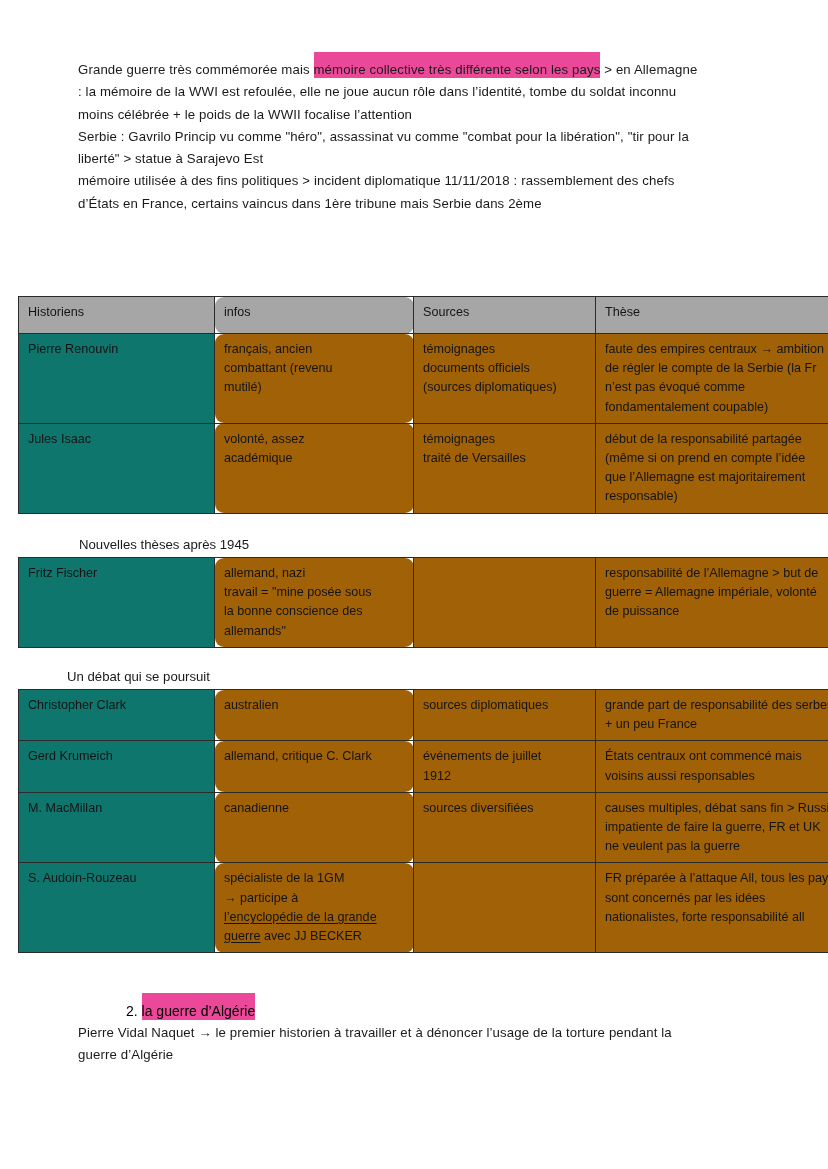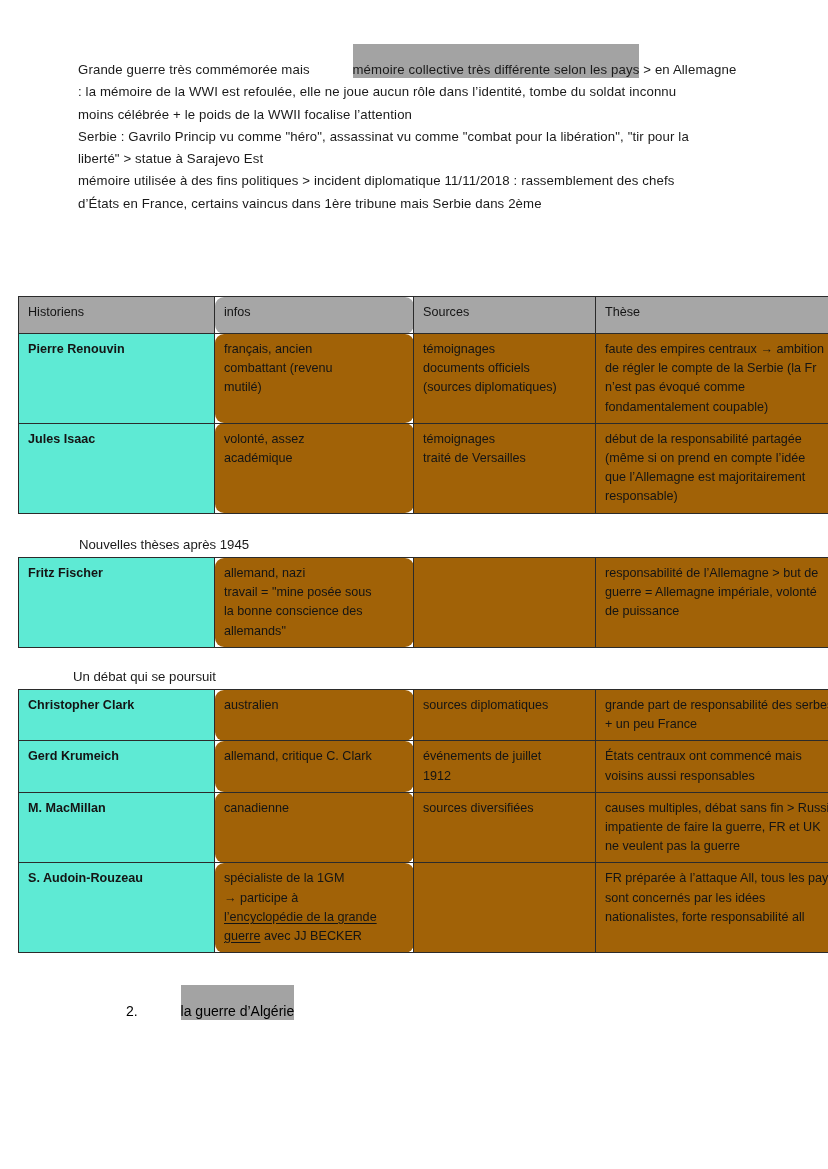--- a/index.html
+++ b/index.html
@@ -33,9 +33,8 @@
     white-space: pre-wrap;
   }
   .hl {
-    background: #a3a3a3;
-    padding: 18px 0 1px 0;
-    margin-left: 39px;
+    background: #ec4899;
+    padding: 10px 0 1px 0;
   }
 
   

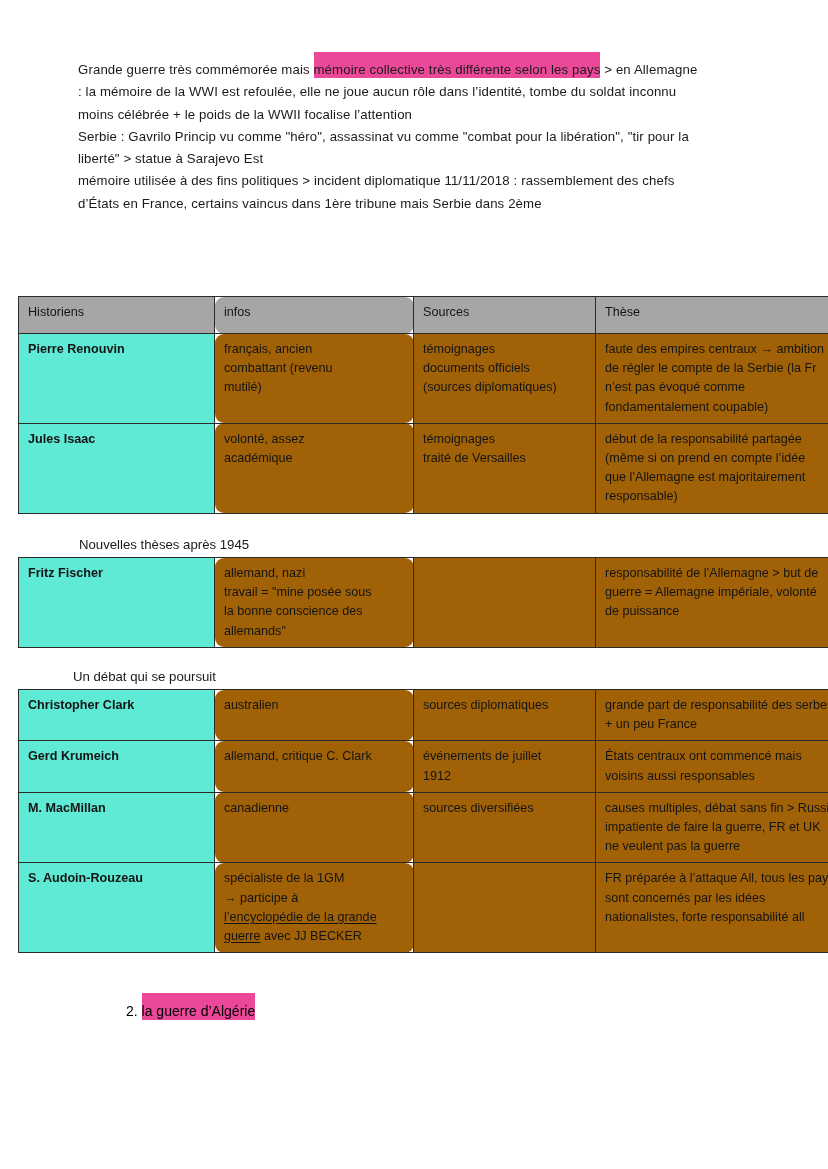--- a/index.html
+++ b/index.html
@@ -68,8 +68,7 @@
     margin-top: 8px;
   }
   .tbl td.name {
-    background: #5eead4;
-    font-weight: bold;
+    background: #0f766e;
   }
   .tbl td.plain {
     background: #a16207;

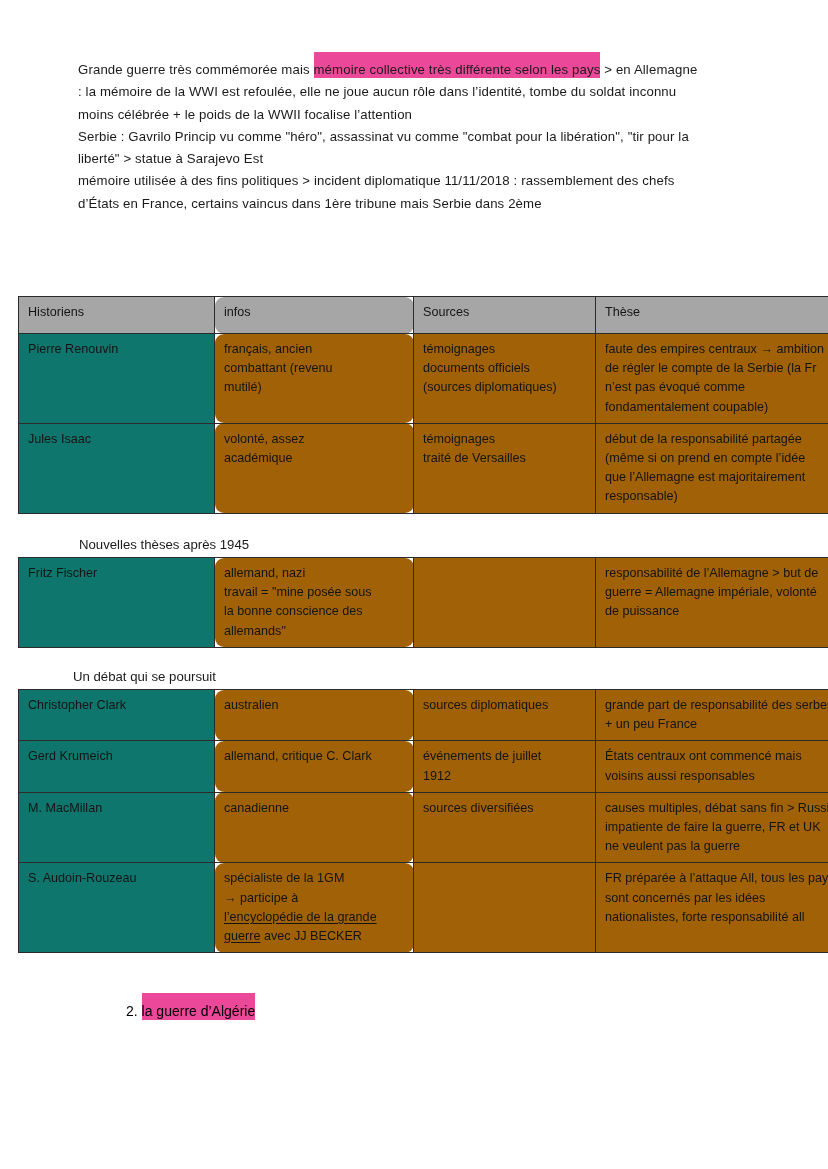--- a/index.html
+++ b/index.html
@@ -87,7 +87,7 @@
   #table-entre-deux { left: 18px;  top: 296px; width: 789px; }
   #cap-apres-1945   { left: 79px;  top: 536px; }
   #table-apres-1945 { left: 18px;  top: 557px; width: 789px; }
-  #cap-debat        { left: 73px;  top: 668px; }
+  #cap-debat        { left: 67px;  top: 668px; }
   #table-debat      { left: 18px;  top: 689px; width: 789px; }
   #heading-algerie  { left: 126px; top: 1001px; }
   #algerie-block    { left: 78px;  top: 1022px; width: 662px; }

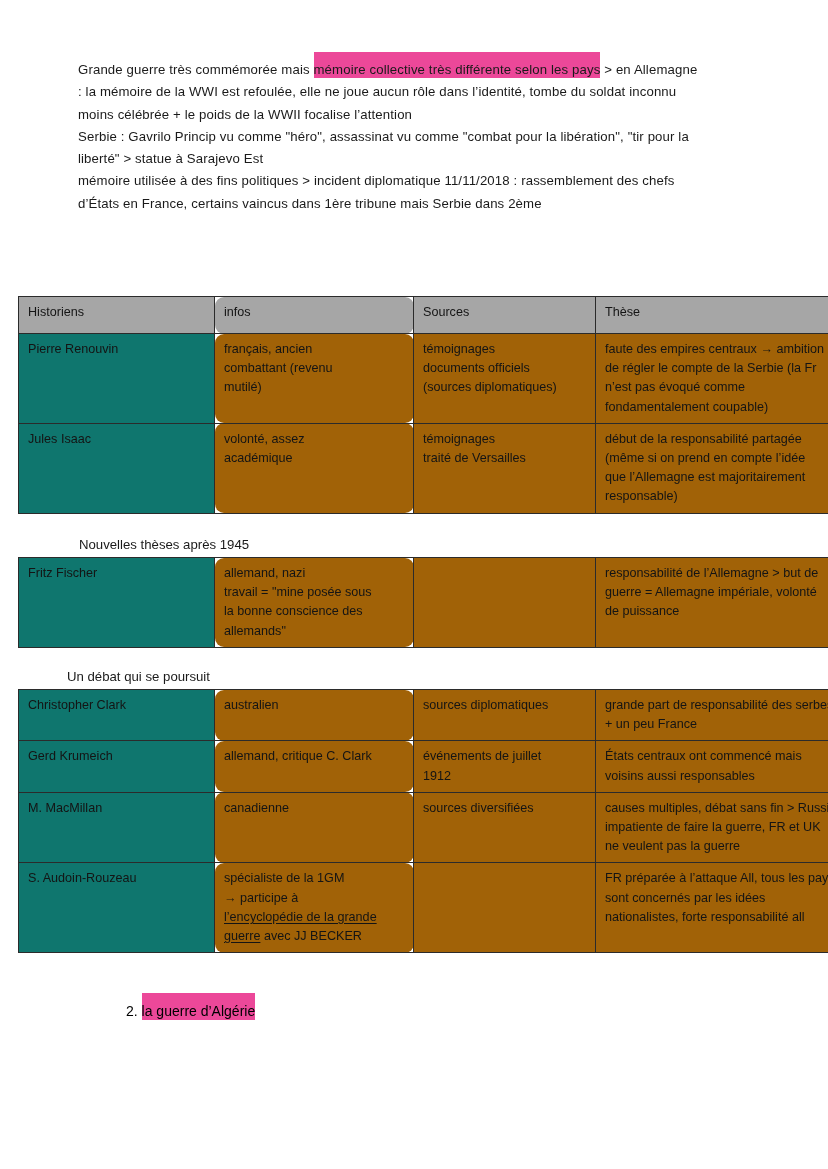--- a/index.html
+++ b/index.html
@@ -243,6 +243,7 @@
 
   <div class="heading-num" id="heading-algerie"><span>2.</span><span>&nbsp;</span><span class="hl">la guerre d’Algérie</span></div>
 
+  <div class="body-text" id="algerie-block"><span style="display: block;"><span>Pierre Vidal Naquet → le premier historien à travailler et à dénoncer l’usage de la torture pendant la</span></span><span style="display: block;"><span>guerre d’Algérie</span></span></div>
 
 </div>
 

